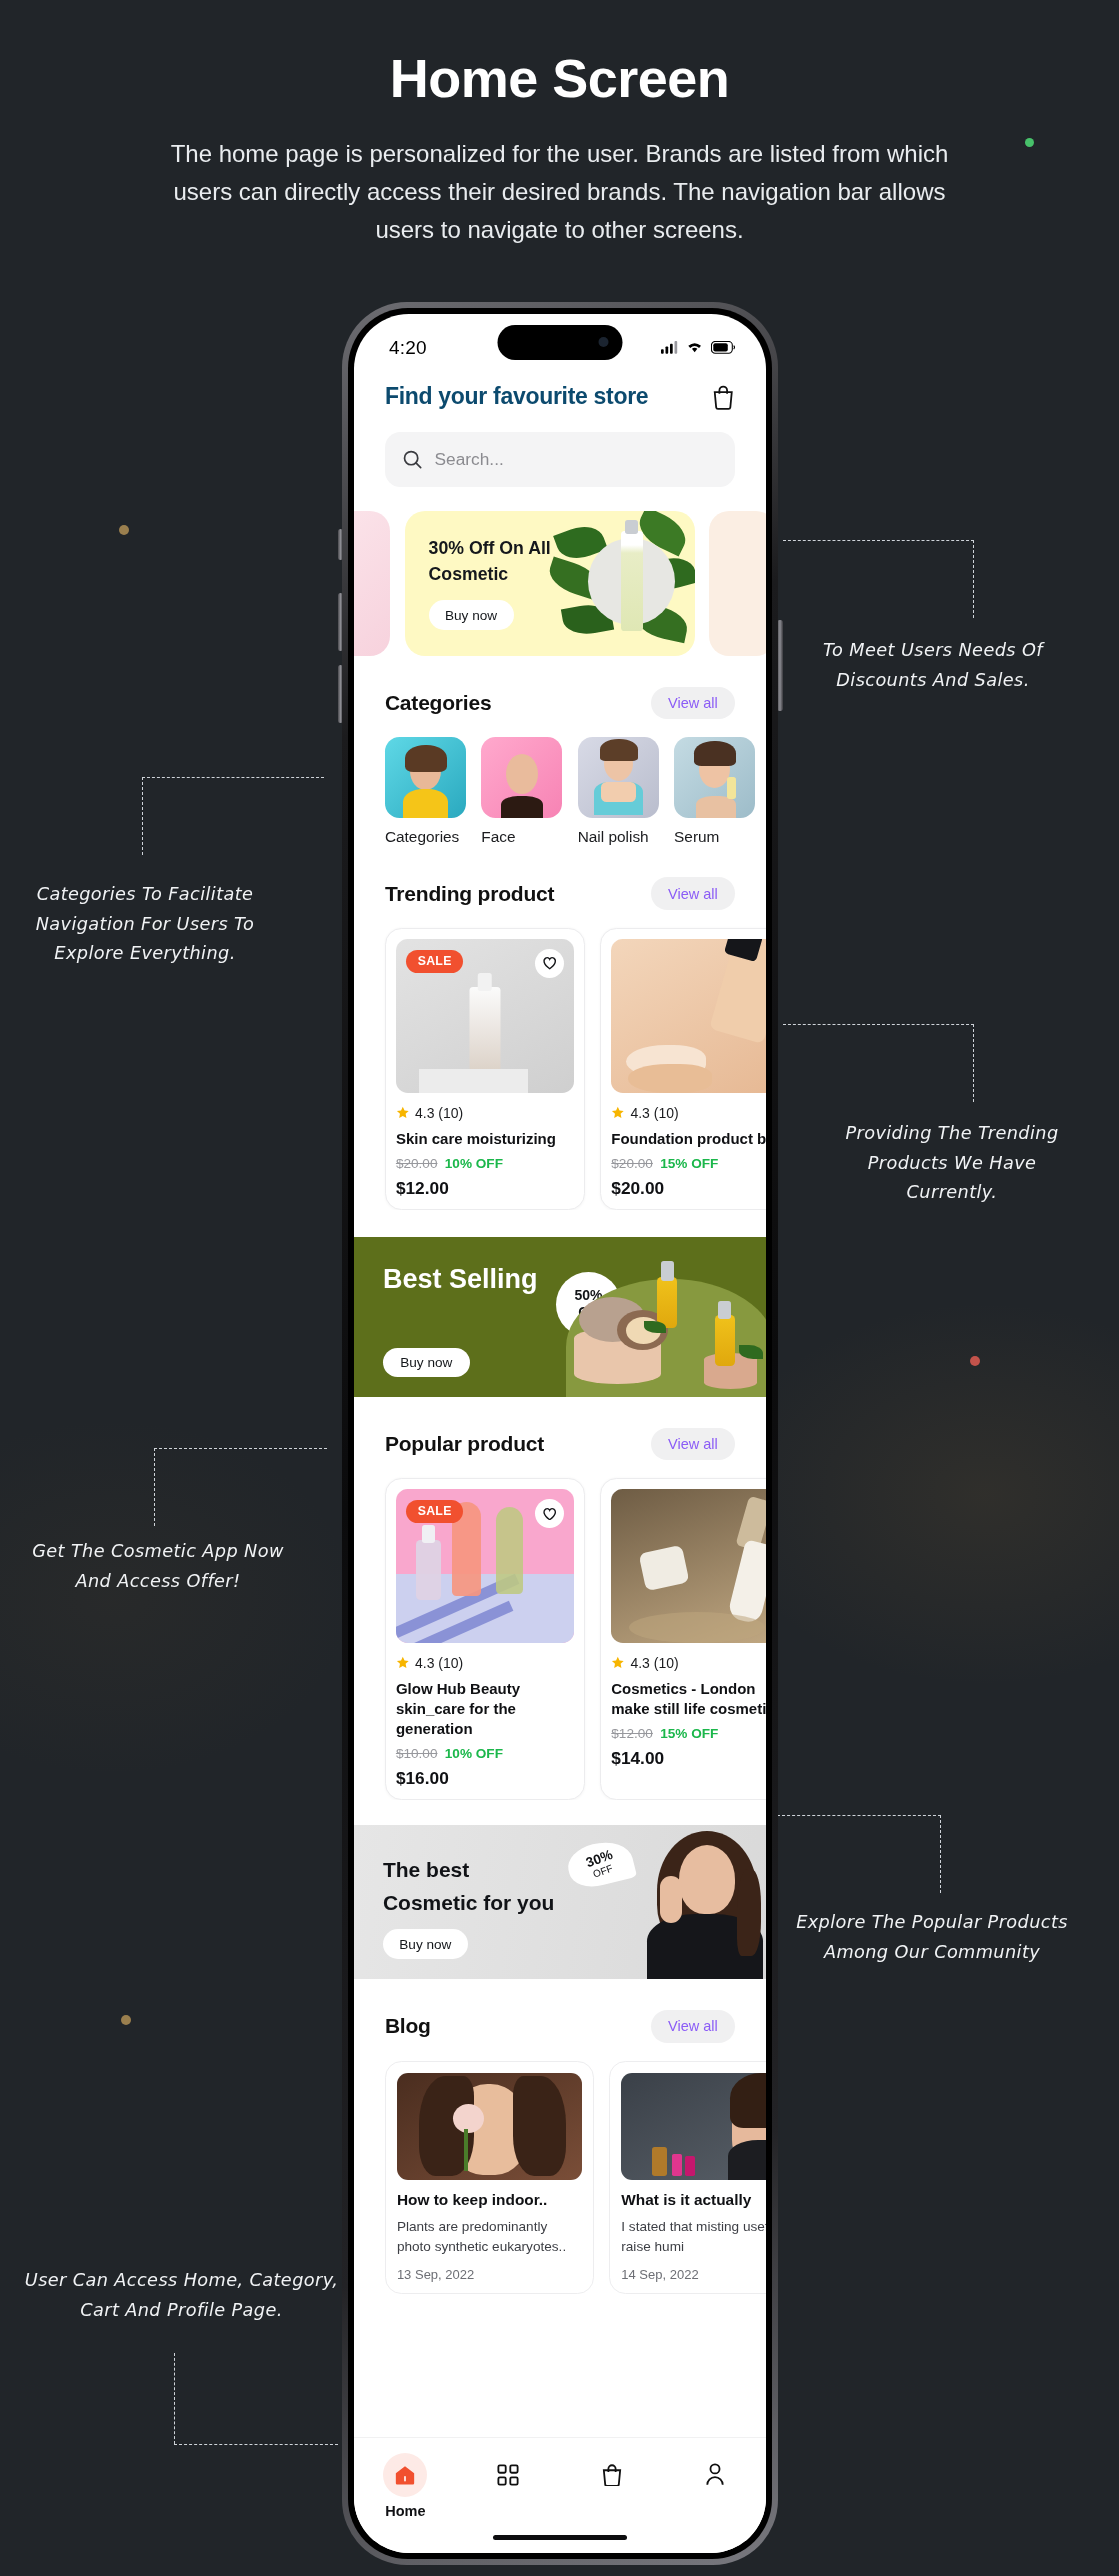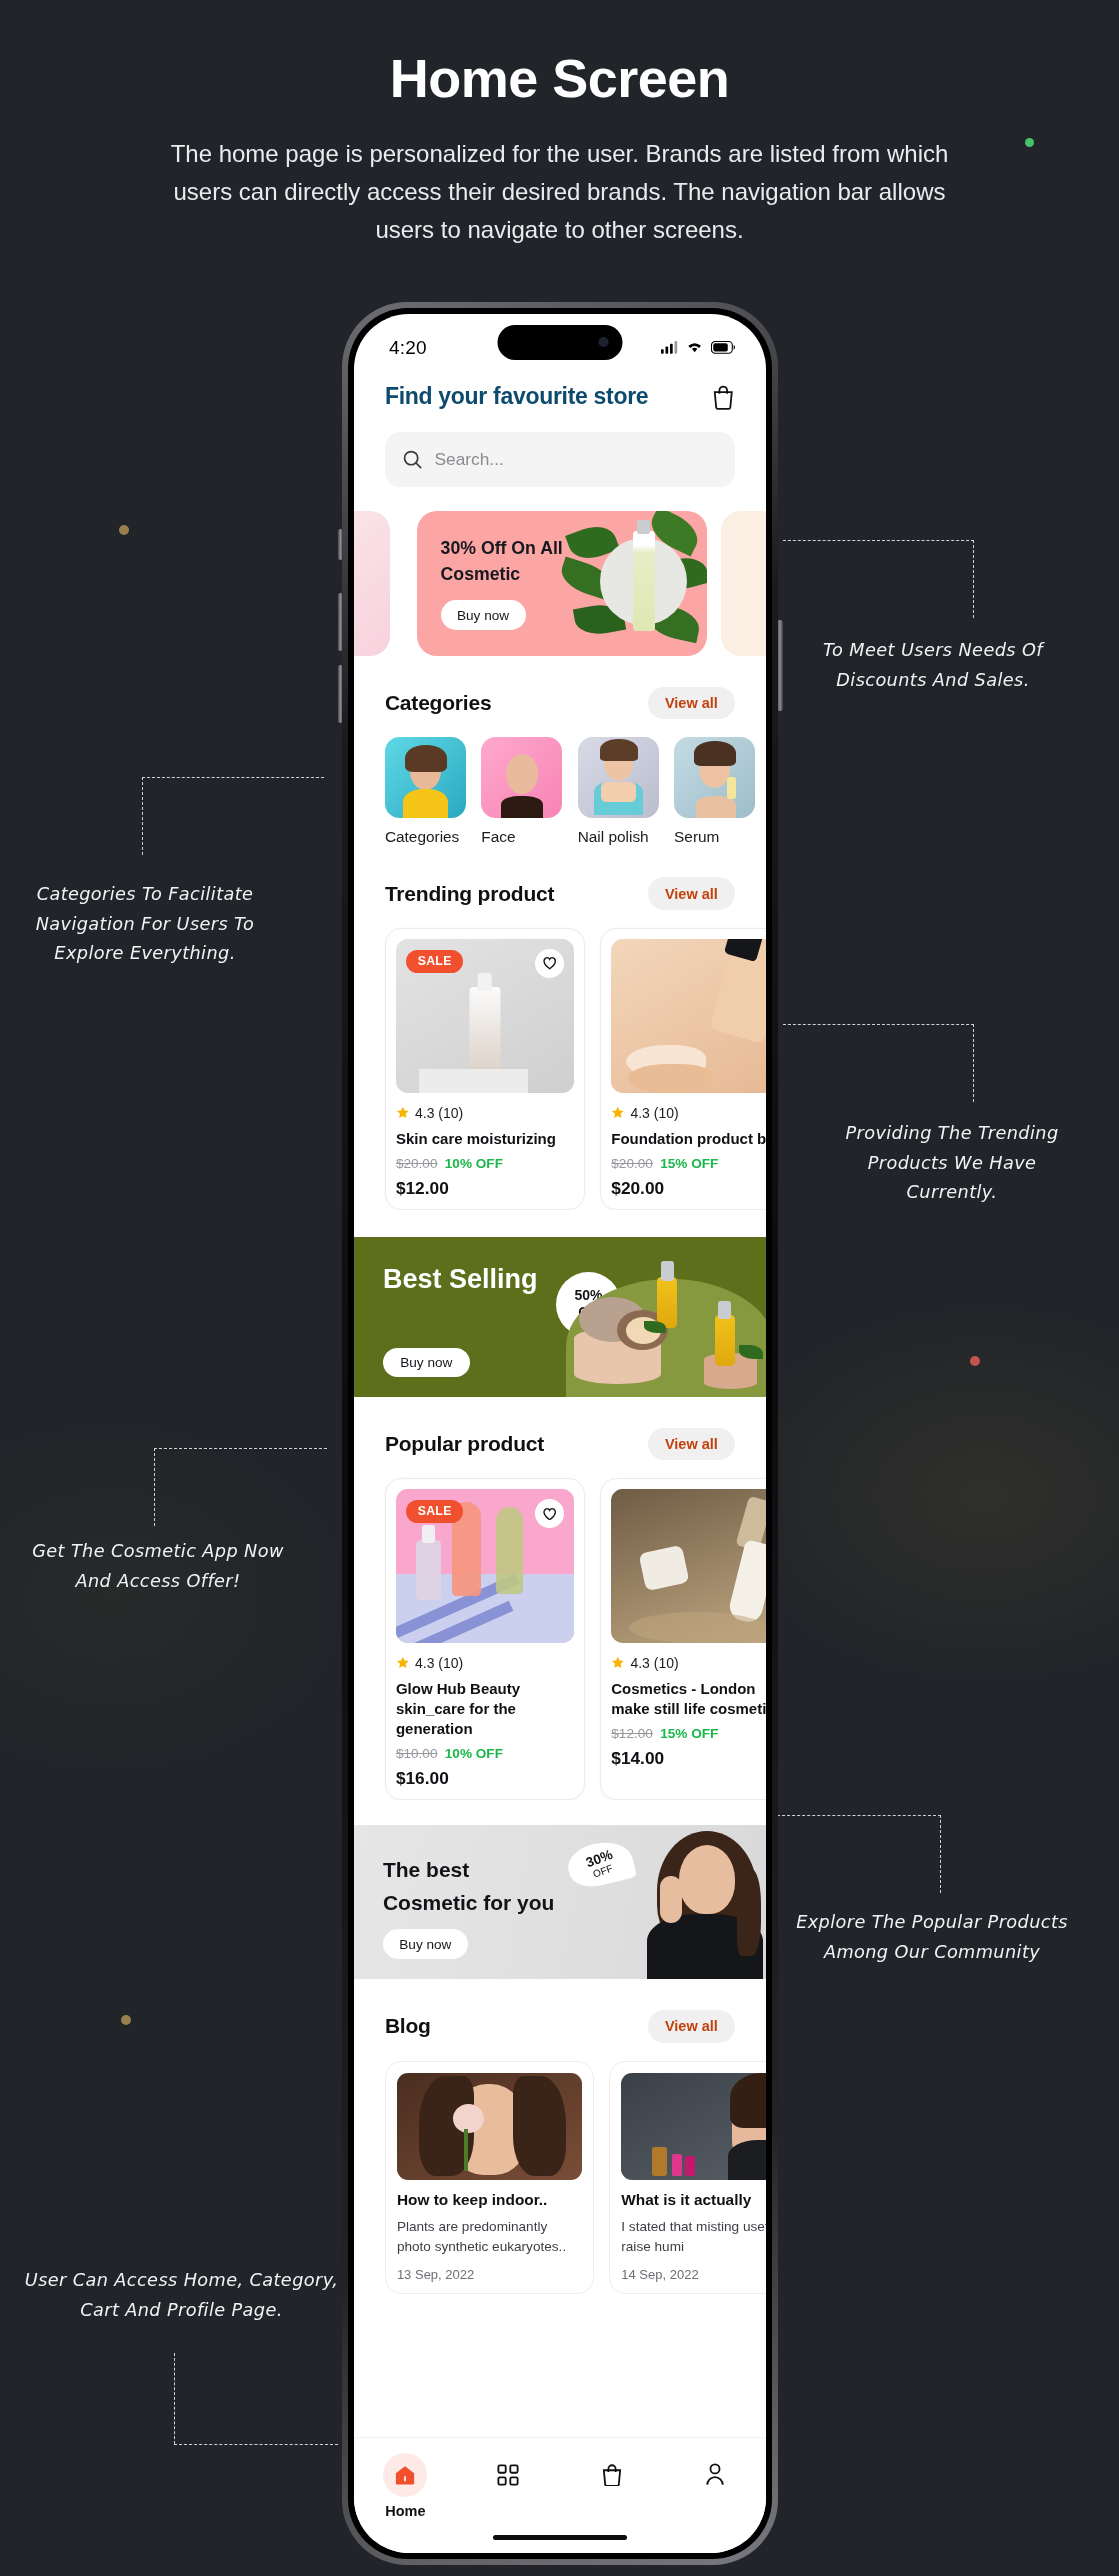--- a/index.html
+++ b/index.html
@@ -103,7 +103,7 @@
     height: 145px;
   }
   .banner.partial-l { width: 55px; margin-left: -22px; background: linear-gradient(135deg,#fbe4ea,#f7d2dd); }
-  .banner.main { width: 290px; background: #fca5a5; margin-left: 12px; }
+  .banner.main { width: 290px; background: #fef9c3; }
   .banner.partial-r { width: 67px; background: #fbeee3; }
   .bn-txt { position: absolute; left: 23.6px; top: 25.4px; }
   .bn-title { font-size: 17.7px; font-weight: 700; color: #15181c; line-height: 1.45; width: 154px; }

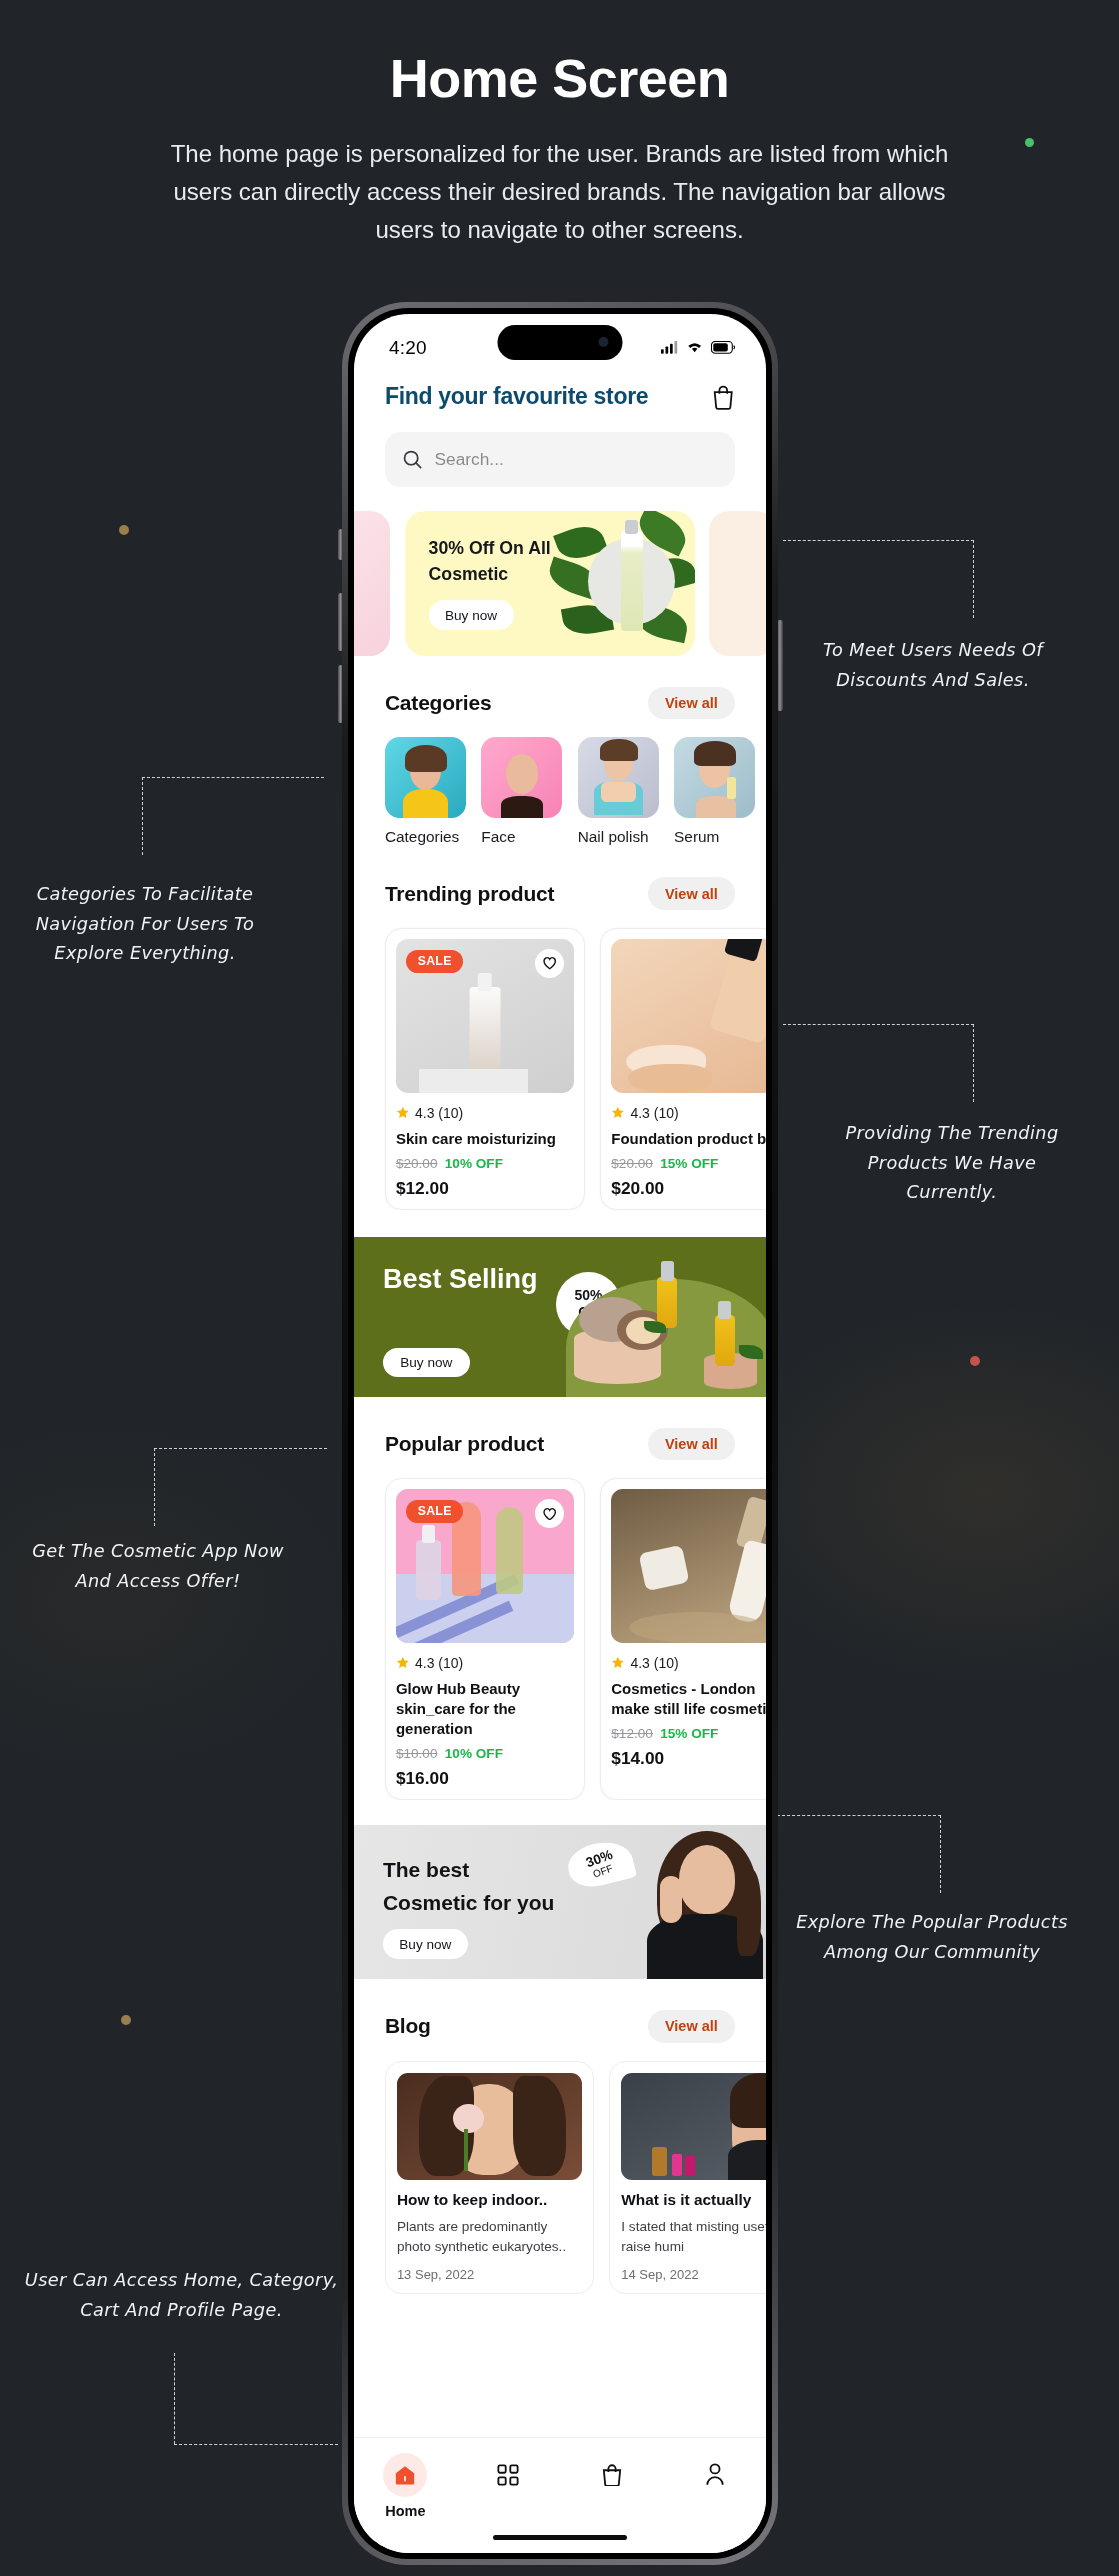--- a/index.html
+++ b/index.html
@@ -135,7 +135,7 @@
   .sec-title { font-size: 21px; font-weight: 700; color: #111; letter-spacing: -0.2px; }
   .viewall {
     background: #f0f0f1; border-radius: 16.4px; padding: 8.2px 17.3px;
-    font-size: 14.5px; color: #c2410c; font-weight: bold;
+    font-size: 14.5px; color: #8b5cf6;
   }
 
   

